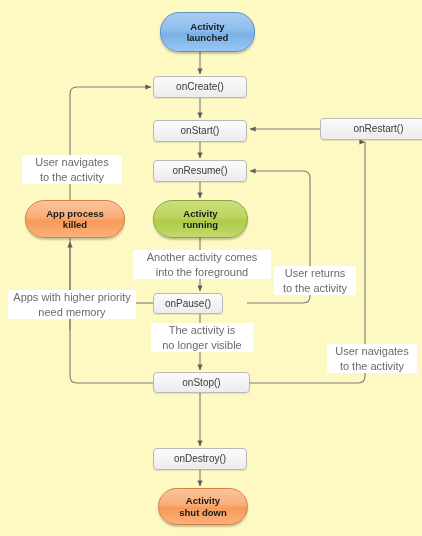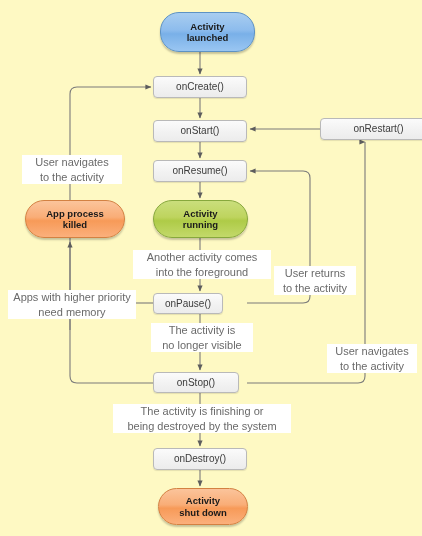--- a/index.html
+++ b/index.html
@@ -165,7 +165,7 @@
     <span>onPause()</span>
   </div>
 
-  <div class="node box" style="left:153px;top:372px;width:86px;height:21px;">
+  <div class="node box" style="left:153px;top:372px;width:97px;height:21px;">
     <span>onStop()</span>
   </div>
 

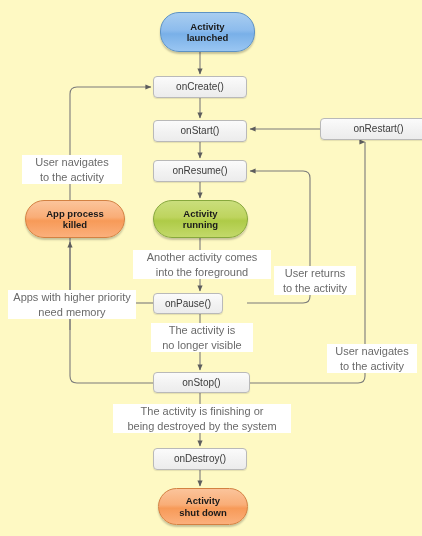--- a/index.html
+++ b/index.html
@@ -210,10 +210,6 @@
     <div>to the activity</div>
   </div>
 
-  <div class="caption" style="left:113px;top:404px;width:174px;">
-    <div>The activity is finishing or</div>
-    <div>being destroyed by the system</div>
-  </div>
 
 </div>
 

